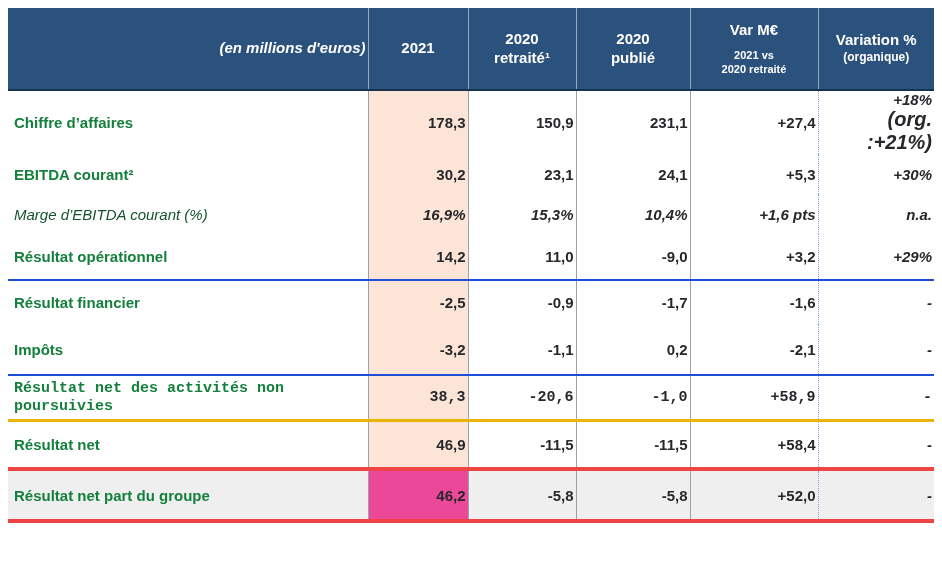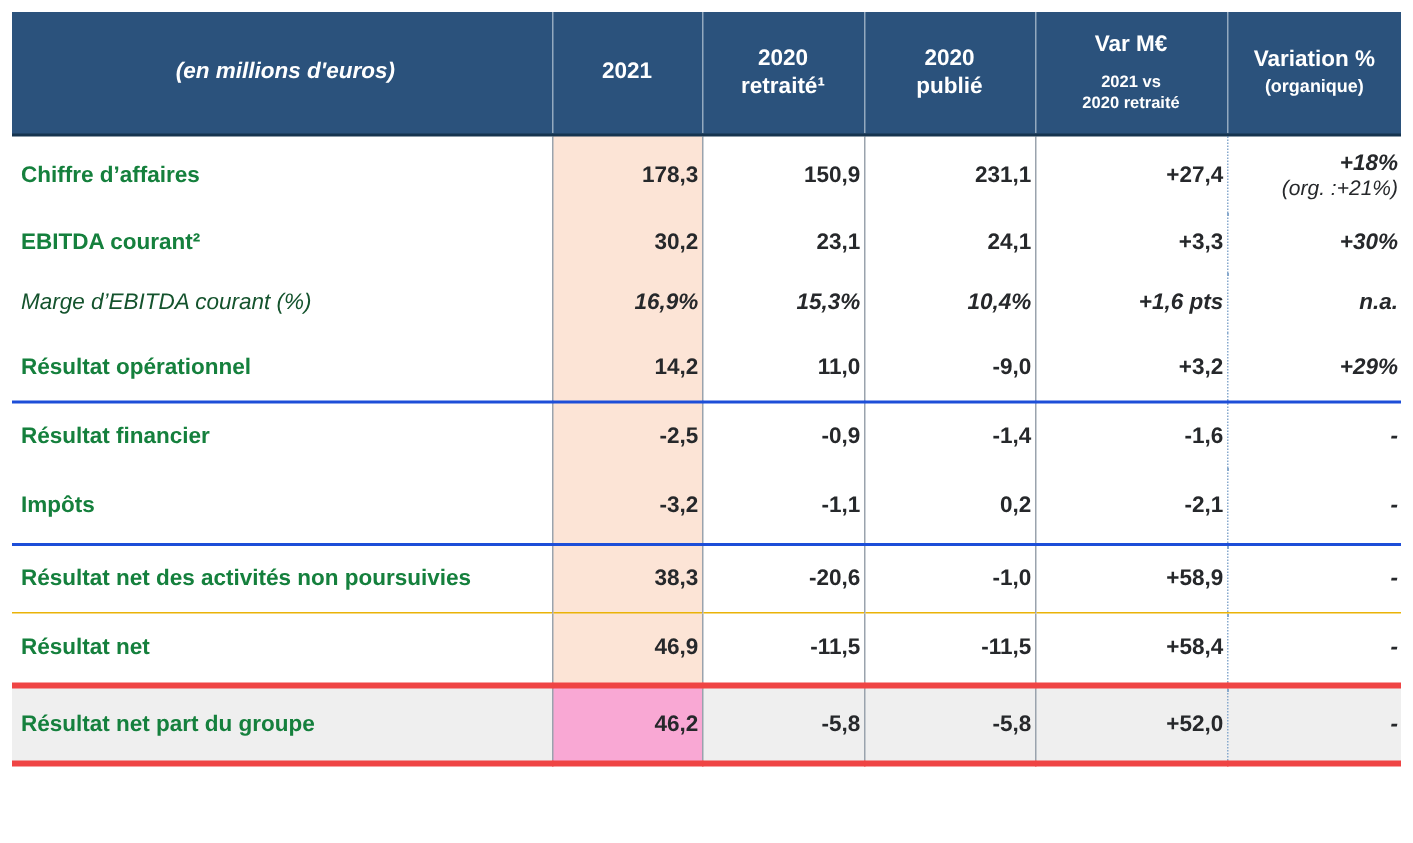--- a/index.html
+++ b/index.html
@@ -36,7 +36,7 @@
   }
   thead th + th { border-left: 1px solid #93a9bf; }
   thead th.lbl-h {
-    text-align: center;
+    text-align: right;
     font-style: italic;
     padding-left: 7px;
     font-size: 15px;

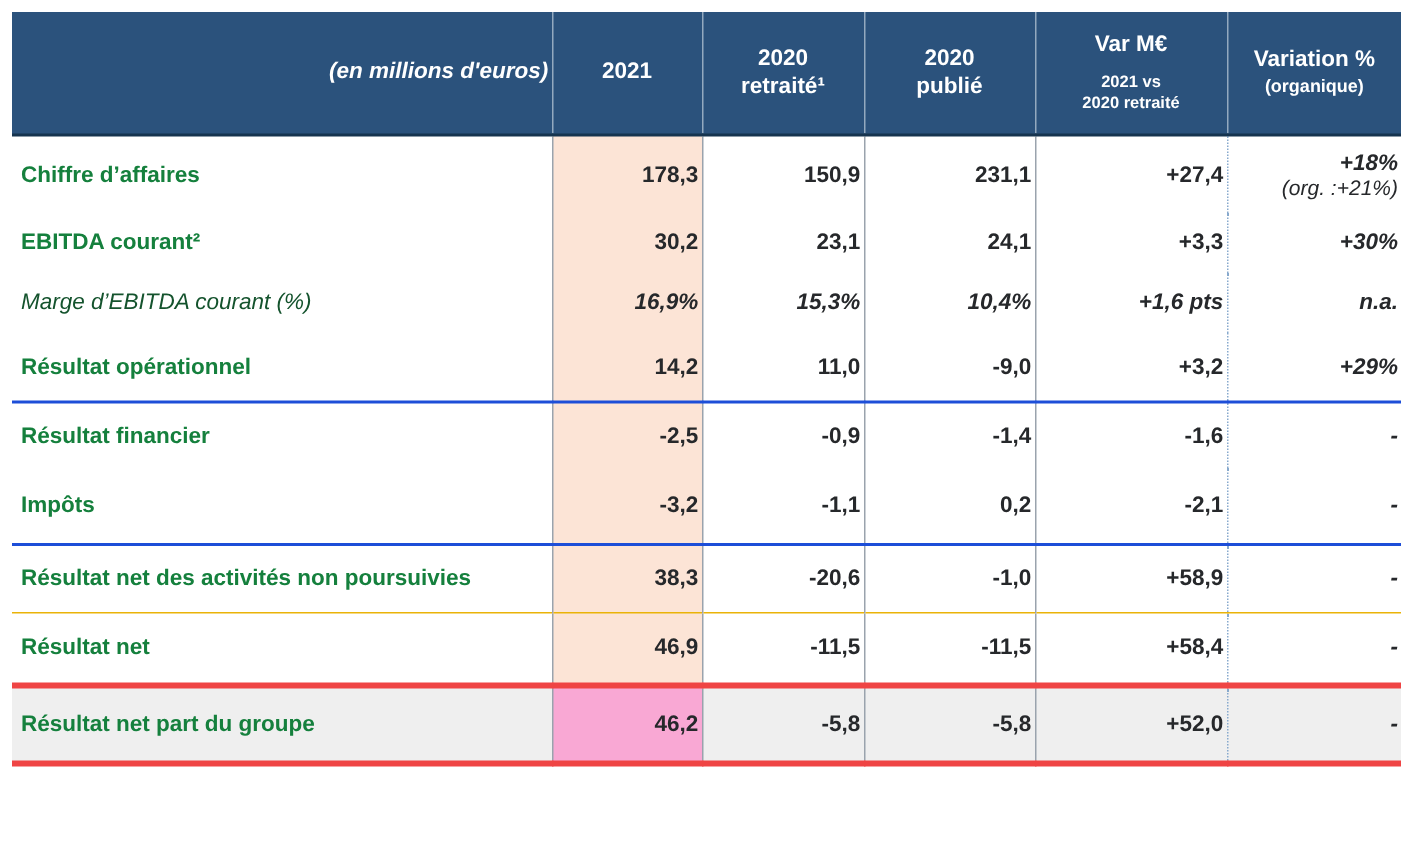--- a/index.html
+++ b/index.html
@@ -65,7 +65,7 @@
     border-left: 1px dotted #87a9cd;
     font-style: italic;
   }
-  tbody td .sub { font-size: 14px; font-weight: normal; font-style: italic; }
+  tbody td .sub { font-size: 20px; font-weight: bold; font-style: italic; }
   tr.italic-row td { font-style: italic; }
   tr.italic-row td.lbl { font-weight: normal; color: #14532d; }
   tr.gray-row td { background: #efefef; }

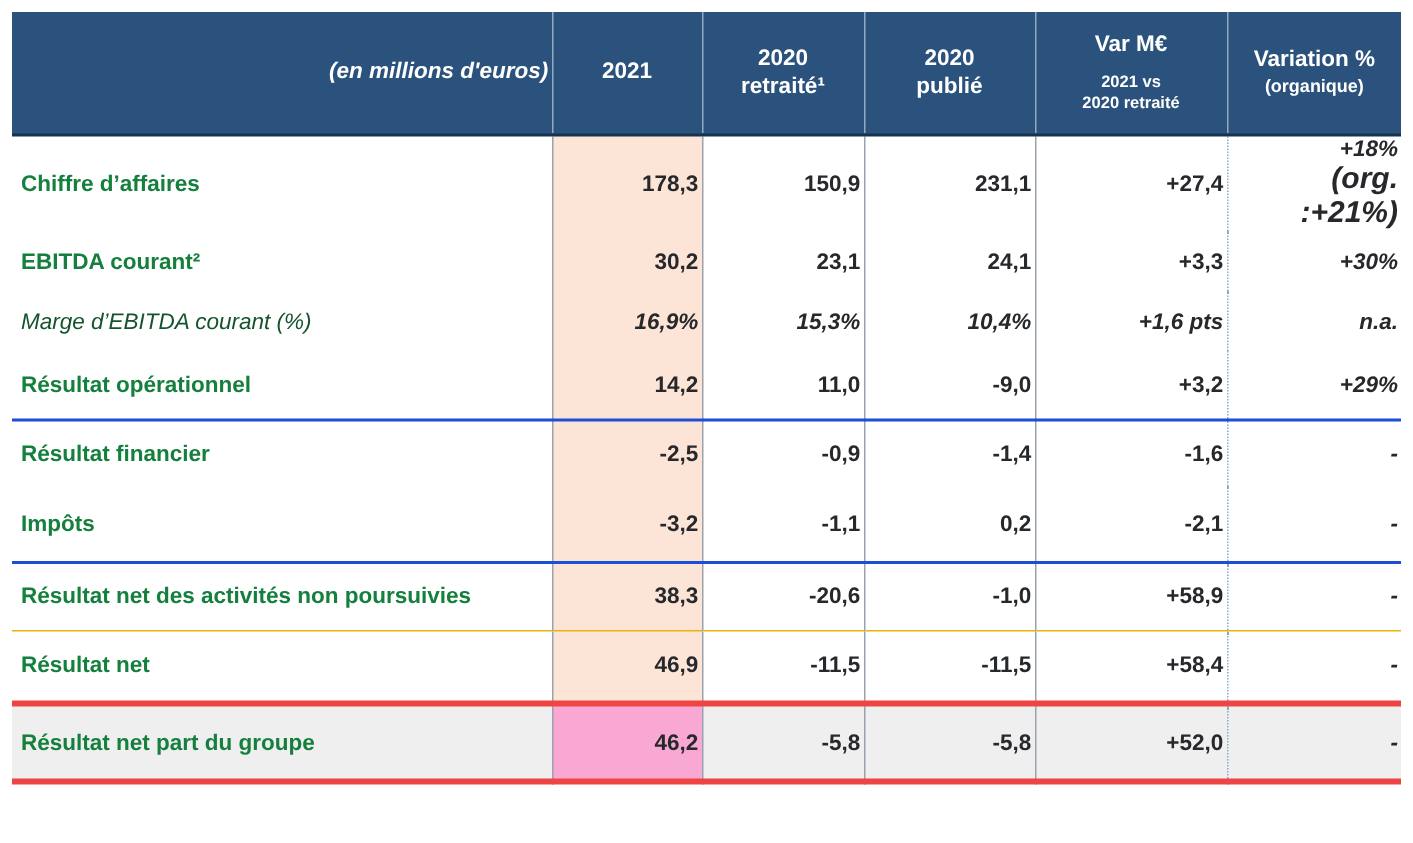--- a/index.html
+++ b/index.html
@@ -134,7 +134,7 @@
         <td class="c2021">30,2</td>
         <td>23,1</td>
         <td>24,1</td>
-        <td>+3,3</td>
+        <td>+5,3</td>
         <td class="varcol">+30%</td>
       </tr>
       <tr class="h40 italic-row">

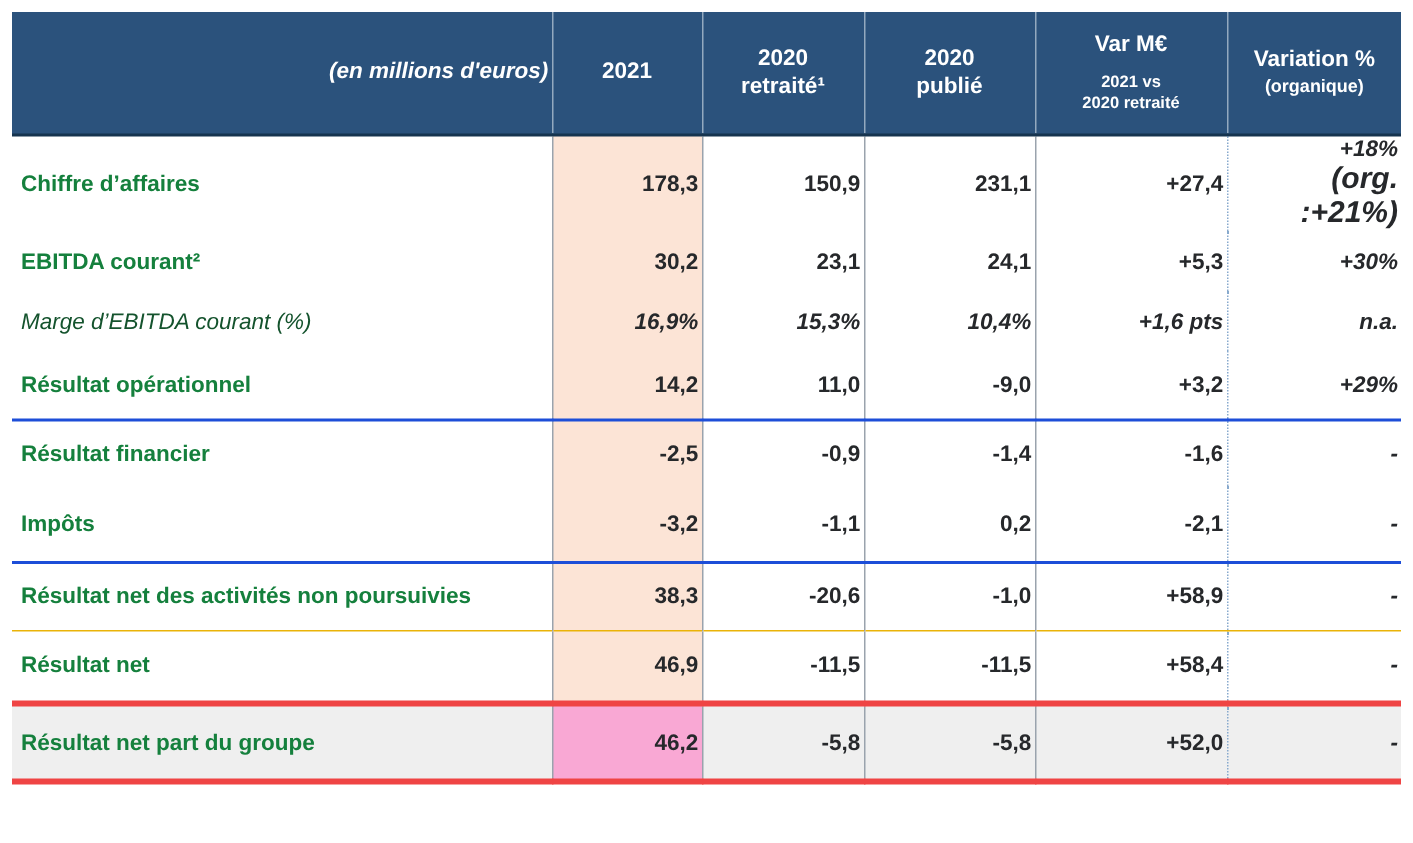--- a/index.html
+++ b/index.html
@@ -157,7 +157,7 @@
         <td class="lbl">Résultat financier</td>
         <td class="c2021">-2,5</td>
         <td>-0,9</td>
-        <td>-1,4</td>
+        <td>-1,7</td>
         <td>-1,6</td>
         <td class="varcol">-</td>
       </tr>

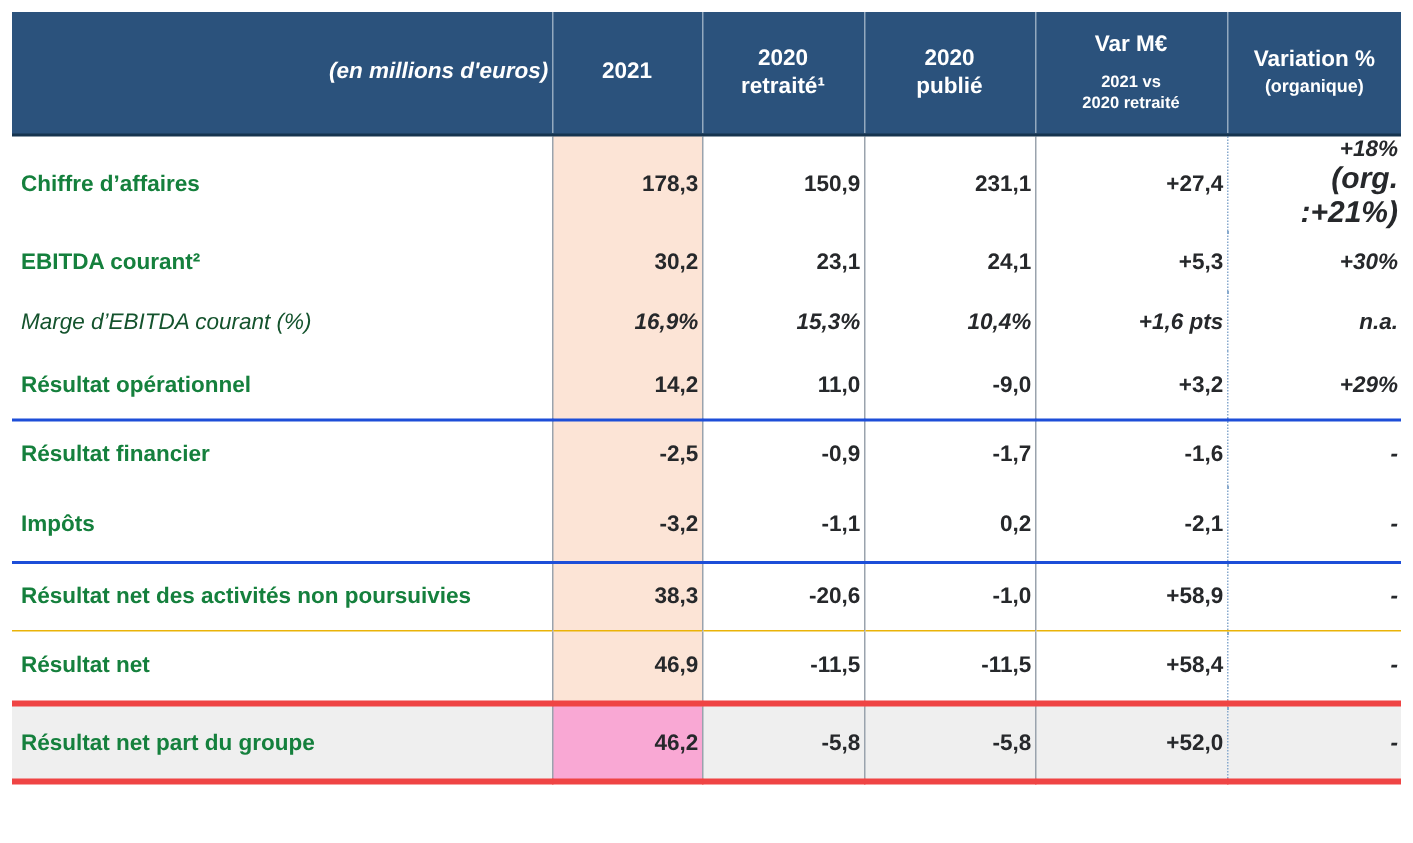--- a/index.html
+++ b/index.html
@@ -72,7 +72,7 @@
   tr.gray-row td.c2021 { background: #f9a8d4; margin-top: 34px; }
   
   tr.sep-steel { border-bottom: 2px solid #1d4ed8; }
-  tr.sep-blue  { border-bottom: 1px solid #eab308; }
+  tr.sep-blue  { border-bottom: 3px solid #eab308; font-family: Liberation Mono, monospace; }
   tr.sep-dark  { border-bottom: 4px solid #ef4444; }
   
   .h52 { height: 52px; } .h40 { height: 40px; } .h42 { height: 42px; }

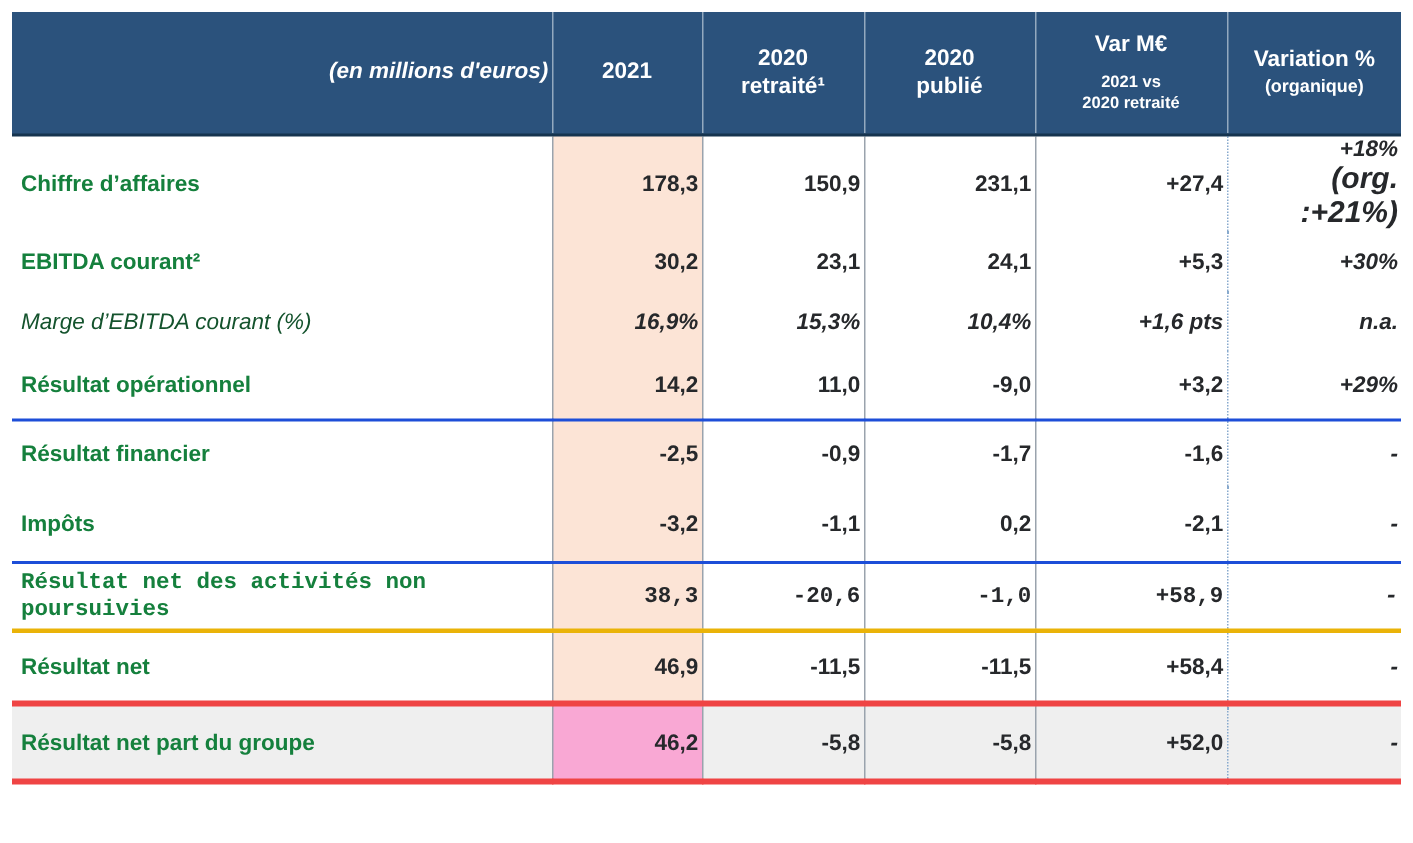--- a/index.html
+++ b/index.html
@@ -69,7 +69,7 @@
   tr.italic-row td { font-style: italic; }
   tr.italic-row td.lbl { font-weight: normal; color: #14532d; }
   tr.gray-row td { background: #efefef; }
-  tr.gray-row td.c2021 { background: #f9a8d4; margin-top: 34px; }
+  tr.gray-row td.c2021 { background: #ec4899; margin-top: 34px; }
   
   tr.sep-steel { border-bottom: 2px solid #1d4ed8; }
   tr.sep-blue  { border-bottom: 3px solid #eab308; font-family: Liberation Mono, monospace; }

